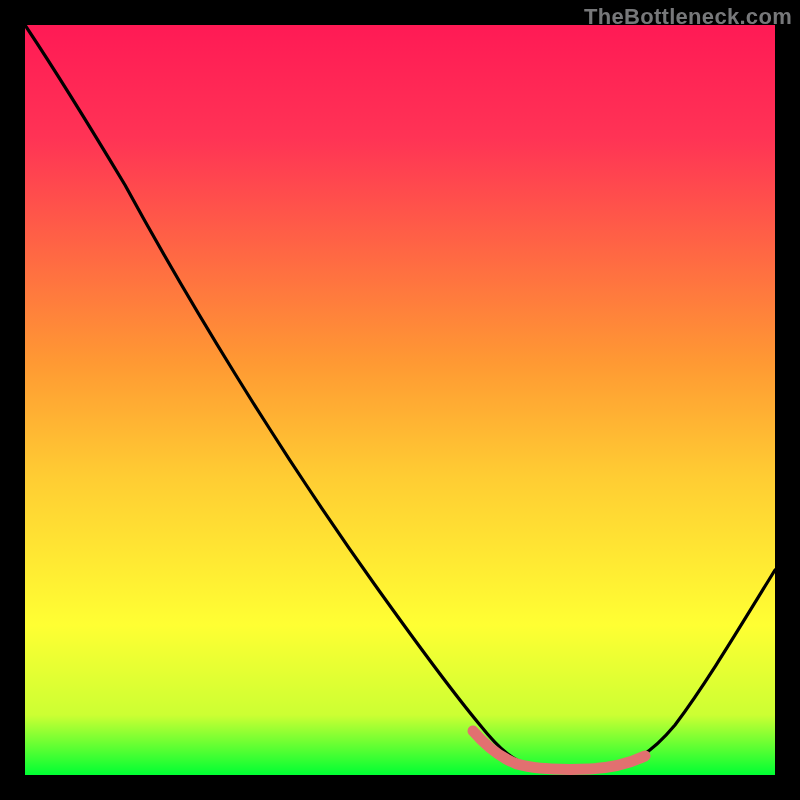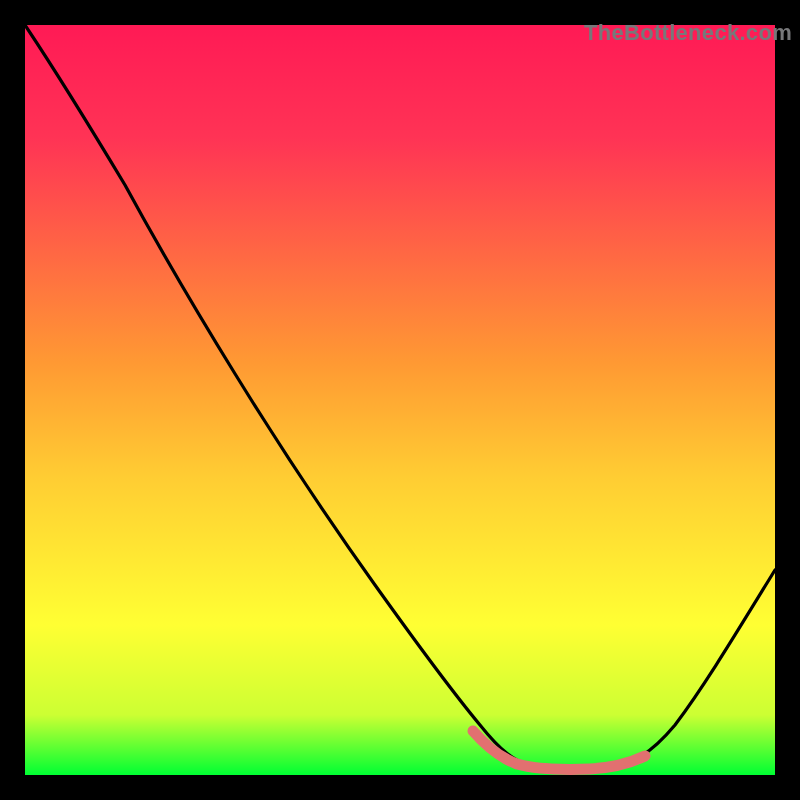--- a/index.html
+++ b/index.html
@@ -45,7 +45,6 @@
     font-weight: 600;
     color: #77787a;
     letter-spacing: 0.3px;
-    margin-top: 16px;
   }
   svg.overlay {
     position: absolute;

